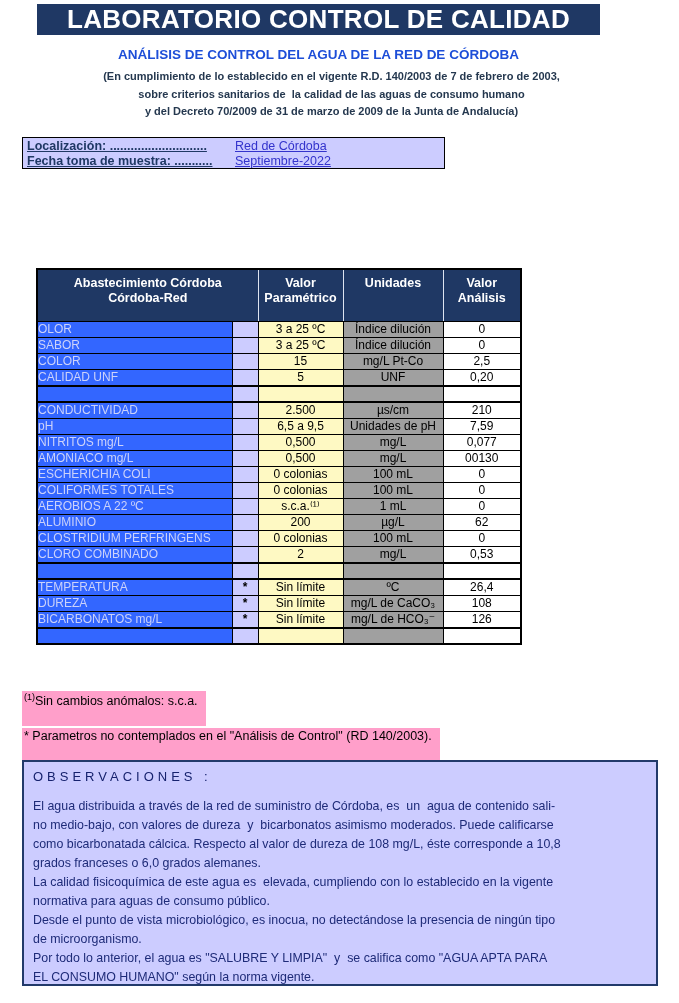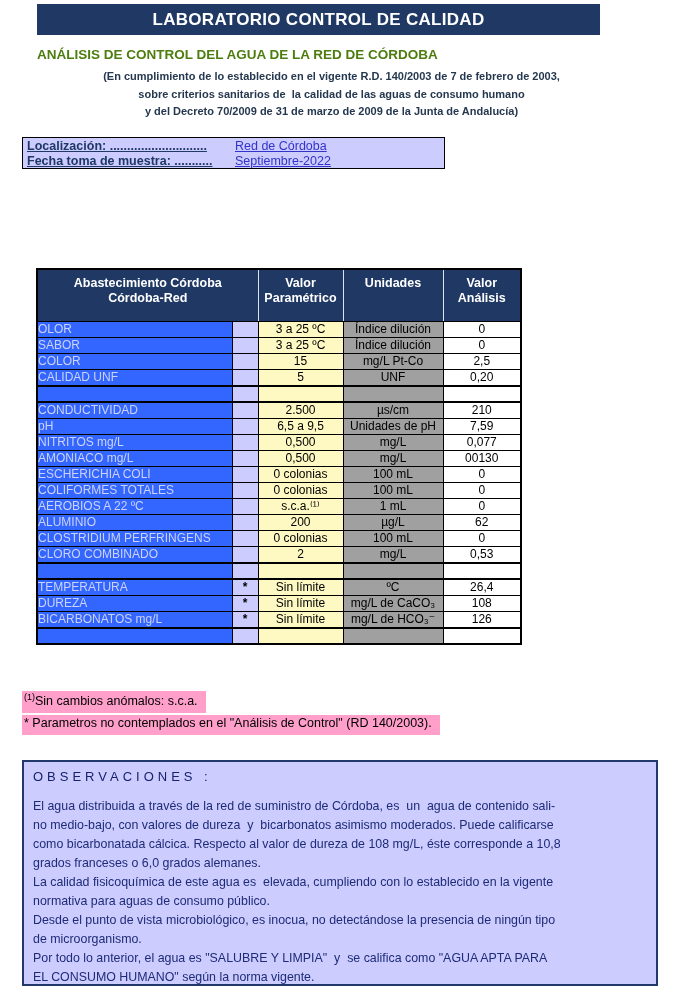--- a/index.html
+++ b/index.html
@@ -8,7 +8,7 @@
   .page { position:relative; width:679px; height:1003px; background:#fff; overflow:hidden; }
 
   .title-bar { position:absolute; left:37px; top:4px; width:563px; height:31px;
-    background:#1F3864; color:#fff; font-weight:bold; font-size:17px;
+    background:#1F3864; color:#fff; font-weight:bold; font-size:26px;
     text-align:center; line-height:31px; letter-spacing:0.3px; }
 
   .subtitle { position:absolute; left:37px; top:47px; width:563px; text-align:left;

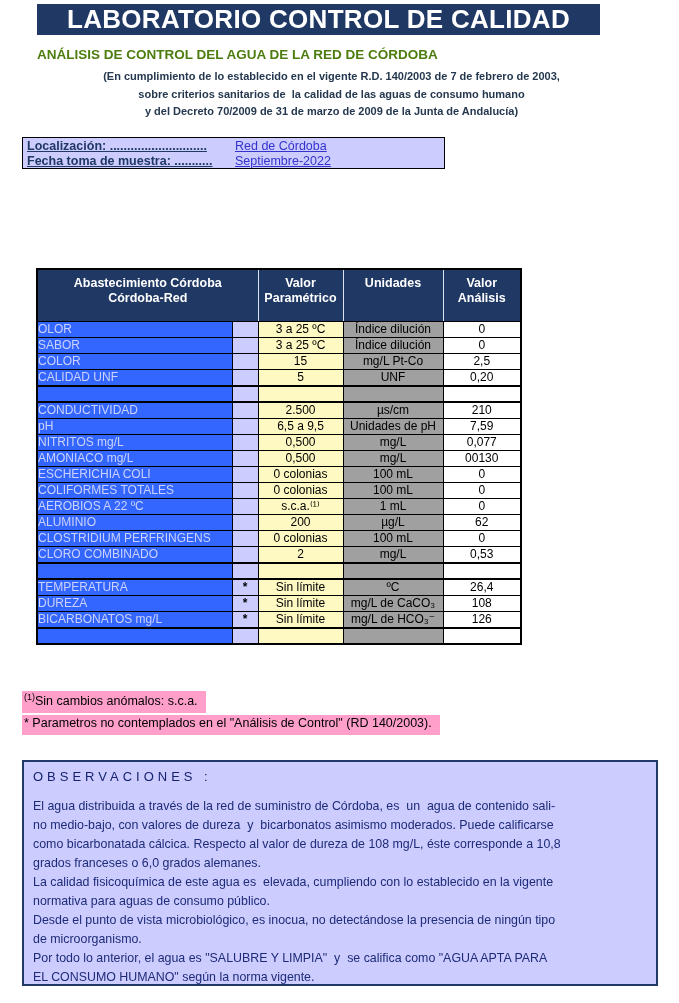--- a/index.html
+++ b/index.html
@@ -11,8 +11,8 @@
     background:#1F3864; color:#fff; font-weight:bold; font-size:26px;
     text-align:center; line-height:31px; letter-spacing:0.3px; }
 
-  .subtitle { position:absolute; left:37px; top:47px; width:563px; text-align:left;
-    color:#4d7c0f; font-weight:bold; font-size:13.5px; }
+  .subtitle { position:absolute; left:37px; top:47px; width:563px; text-align:center;
+    color:#1d4ed8; font-weight:bold; font-size:13.5px; }
 
   .legal { position:absolute; left:8px; top:68px; width:647px; text-align:center;
     color:#25384F; font-weight:bold; font-size:11px; line-height:17.5px; white-space:pre-wrap; }

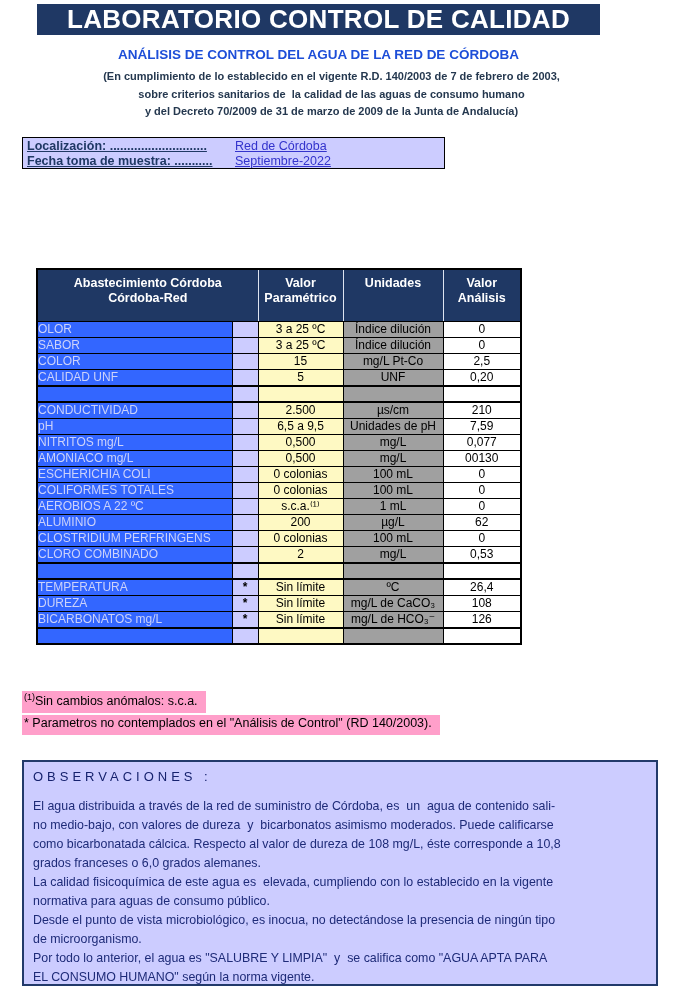--- a/index.html
+++ b/index.html
@@ -47,7 +47,7 @@
 
   .footnotes { position:absolute; left:22px; top:691px; font-size:12.5px; color:#000; }
   .fn-line { margin-bottom:2px; }
-  .fn-hl { display:inline-block; background:#FF9FCA; padding:1px 8px 5px 2px; }
+  .fn-hl { display:inline-block; background:#FF9FCA; padding:1px 8px 18px 2px; }
   .fn-sup { font-size:9px; vertical-align:super; }
 
   .obs-box { position:absolute; left:22px; top:760px; width:636px; height:226px;

